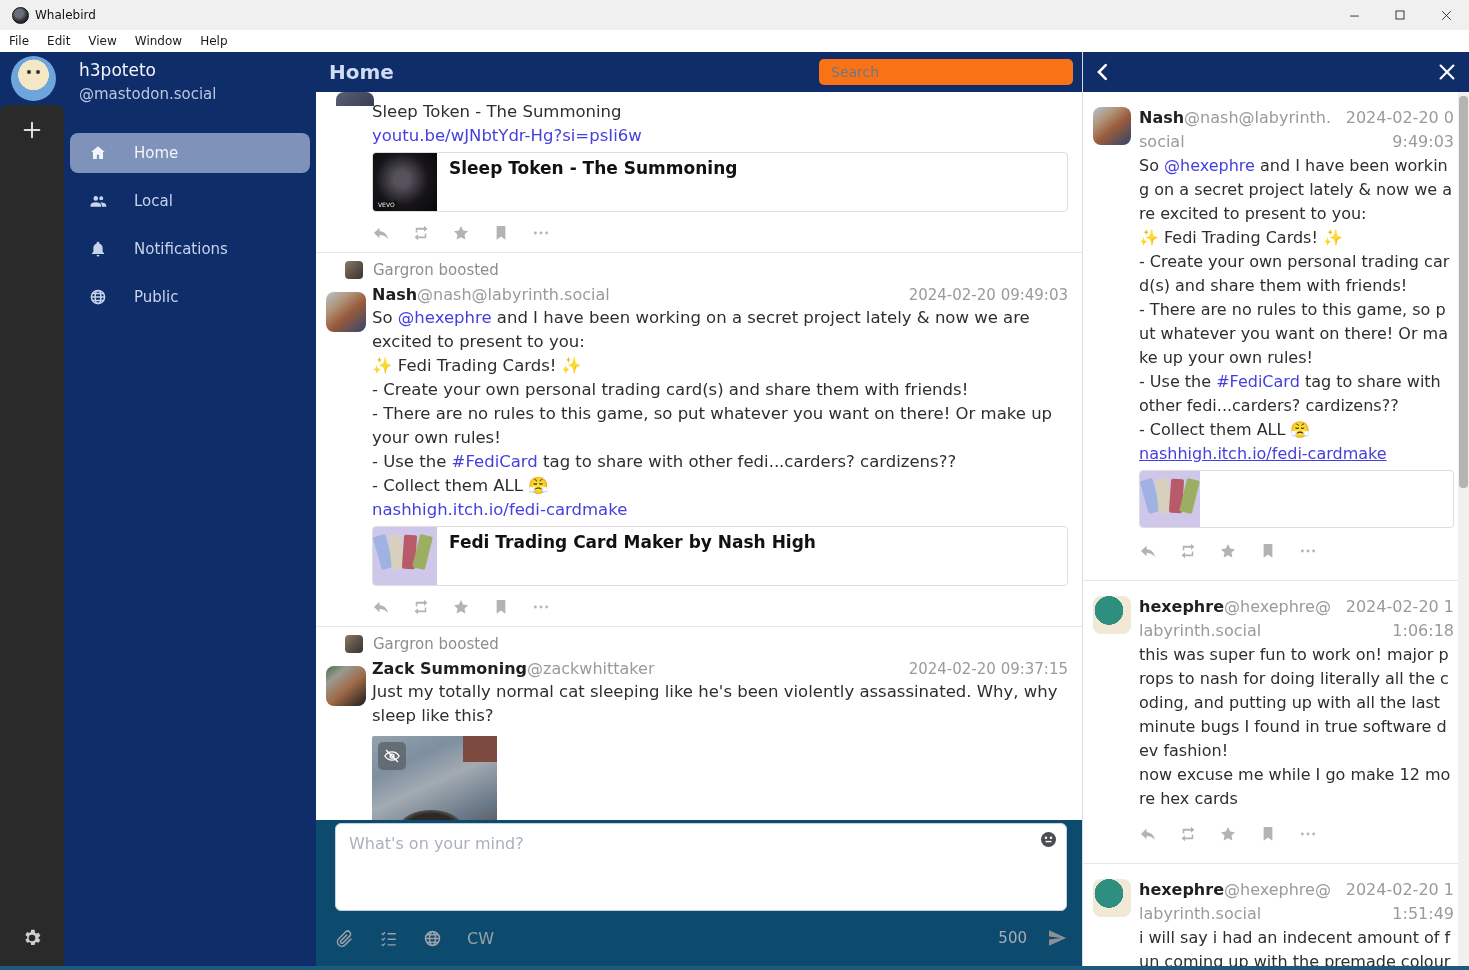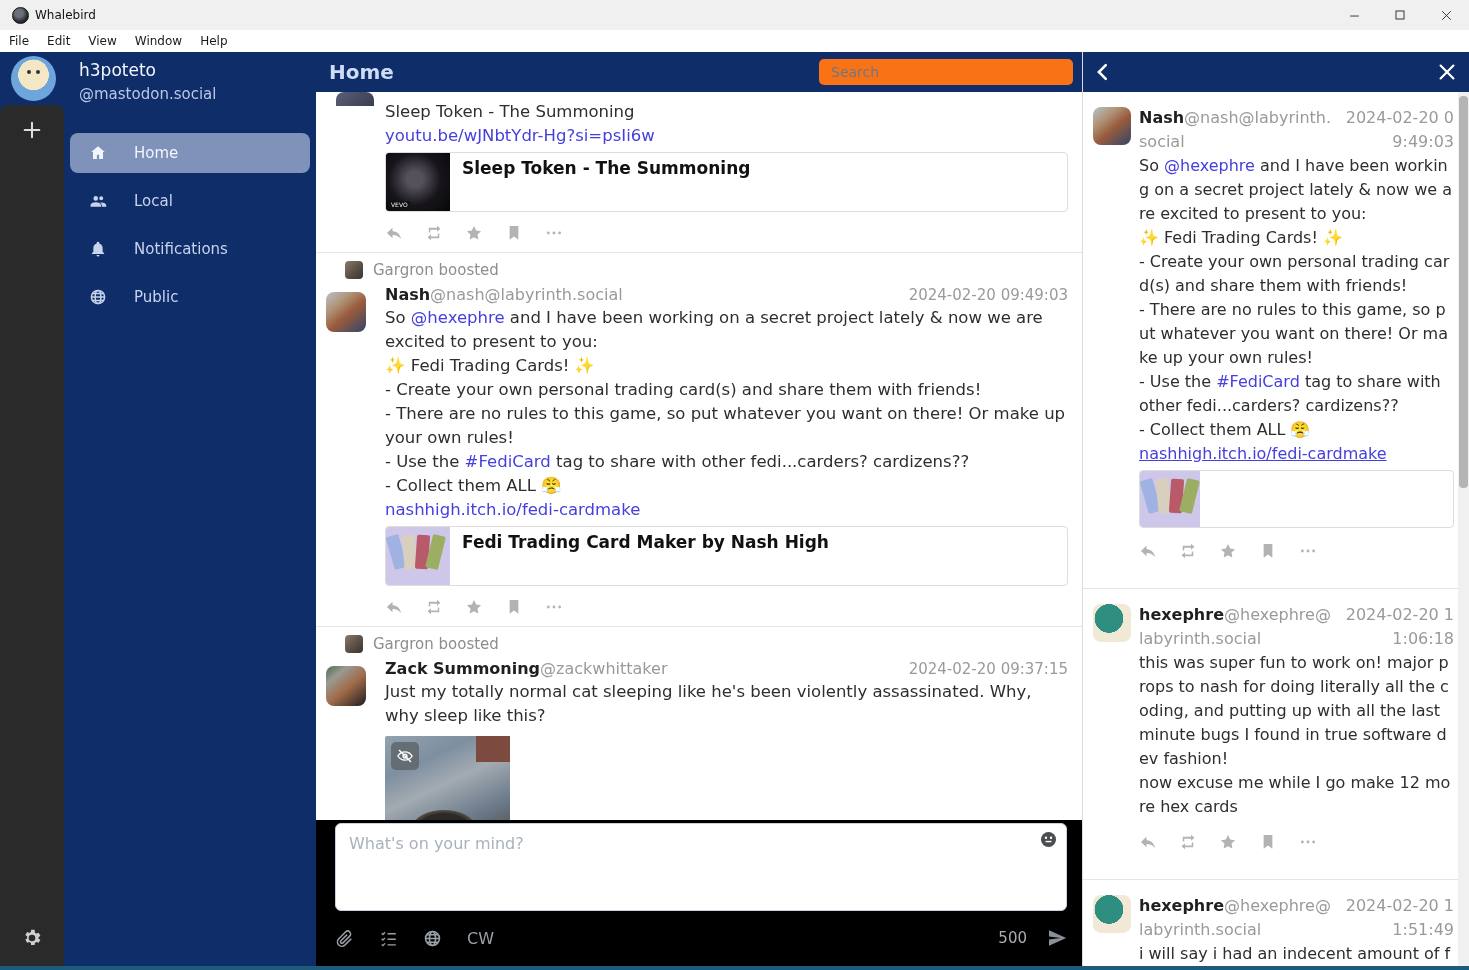--- a/index.html
+++ b/index.html
@@ -67,7 +67,7 @@
   .av-nash { background:linear-gradient(140deg,#b8c2cc 0%, #b09478 30%, #9a5b3c 55%, #31456b 100%); }
   .av-zack { background:linear-gradient(140deg,#4e6b4a 0%, #9a9a92 25%, #a06a48 55%, #1d1d1f 100%); }
   .av-hex  { background:radial-gradient(circle at 42% 38%, #2e8f80 0 44%, #f1e9d6 45% 100%); }
-  .post-content { flex:1; margin-left:19px; min-width:0; }
+  .post-content { flex:1; margin-left:6px; min-width:0; }
   .post-header { display:flex; align-items:baseline; font-size:16px; }
   .p-name { font-weight:bold; color:#1f1f1f; }
   .p-acct { color:#9a9a9a; }

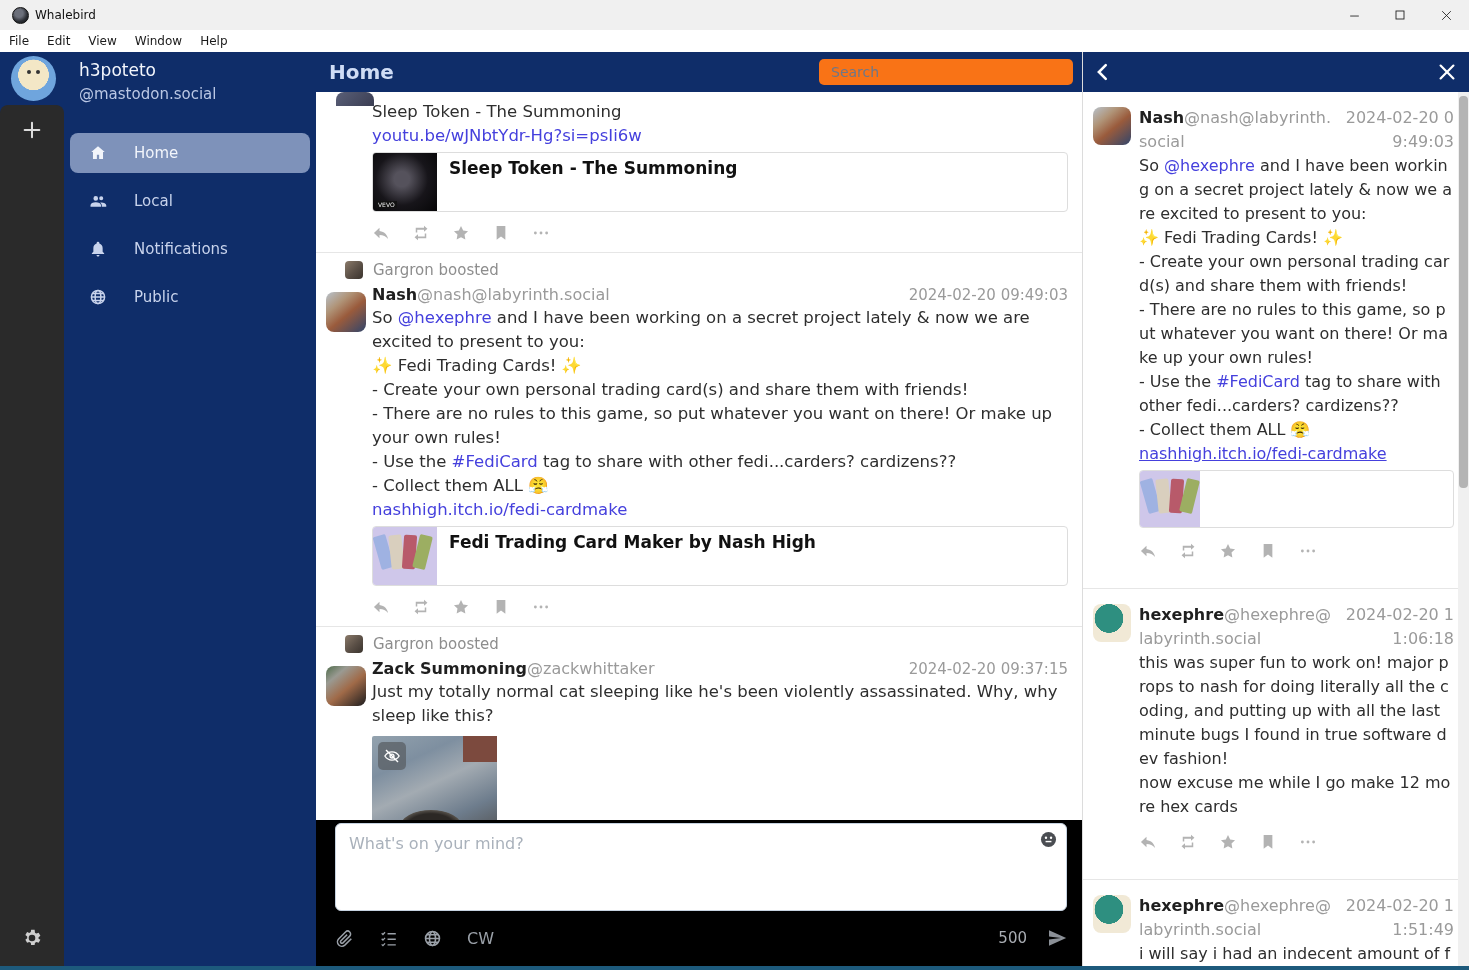--- a/index.html
+++ b/index.html
@@ -120,7 +120,7 @@
   #back-btn { position:absolute; left:9px; top:9px; width:22px; height:22px; color:#fff; }
   #close-btn { position:absolute; right:11px; top:9px; width:22px; height:22px; color:#fff; }
   #detail-scroll { position:absolute; left:0; top:40px; width:375px; height:874px; overflow:hidden; }
-  .dpost { padding:14px 4px 24px 10px; border-bottom:1px solid #e6e6e6; display:flex; }
+  .dpost { padding:14px 4px 16px 10px; border-bottom:1px solid #e6e6e6; display:flex; }
   .dpost .avatar-main { width:38px; height:38px; margin-top:1px; }
   .dcontent { flex:1; margin-left:8px; min-width:0; }
   .dheader { display:flex; font-size:16px; line-height:24px; }

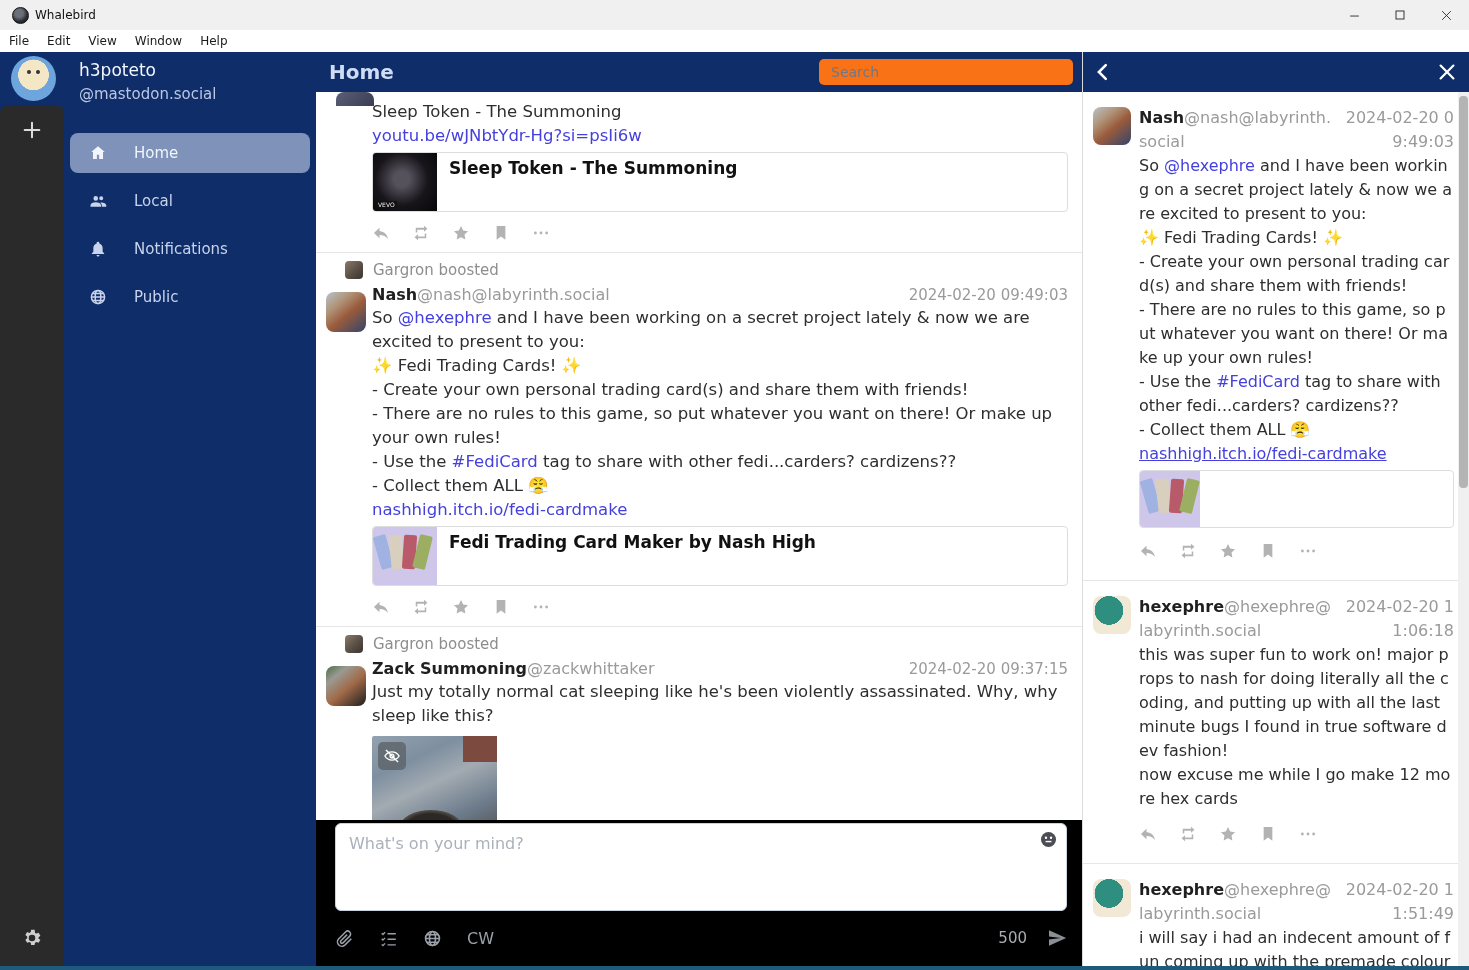--- a/index.html
+++ b/index.html
@@ -101,7 +101,7 @@
     background:linear-gradient(135deg,#5a5f78 0%, #3a3d52 100%); }
 
   
-  #compose { position:absolute; left:0; bottom:0; width:766px; height:146px; background:#000000; z-index:5; }
+  #compose { position:absolute; left:0; bottom:0; width:766px; height:146px; background:#0c4a6e; z-index:5; }
   #compose-box { position:absolute; left:19px; top:3px; width:732px; height:88px; }
   #compose-textarea { width:100%; height:100%; resize:none; border:1px solid #c6d2e0; border-radius:6px;
     padding:10px 34px 10px 13px; font-size:16px; color:#333; outline:none;

